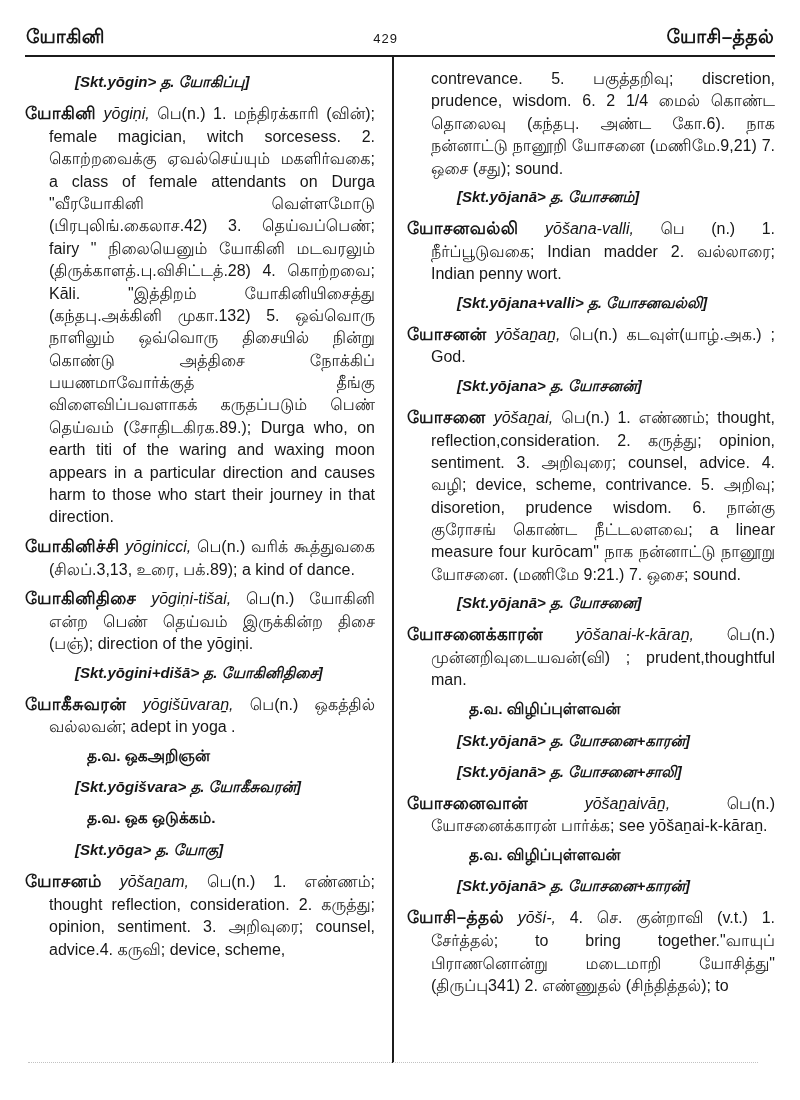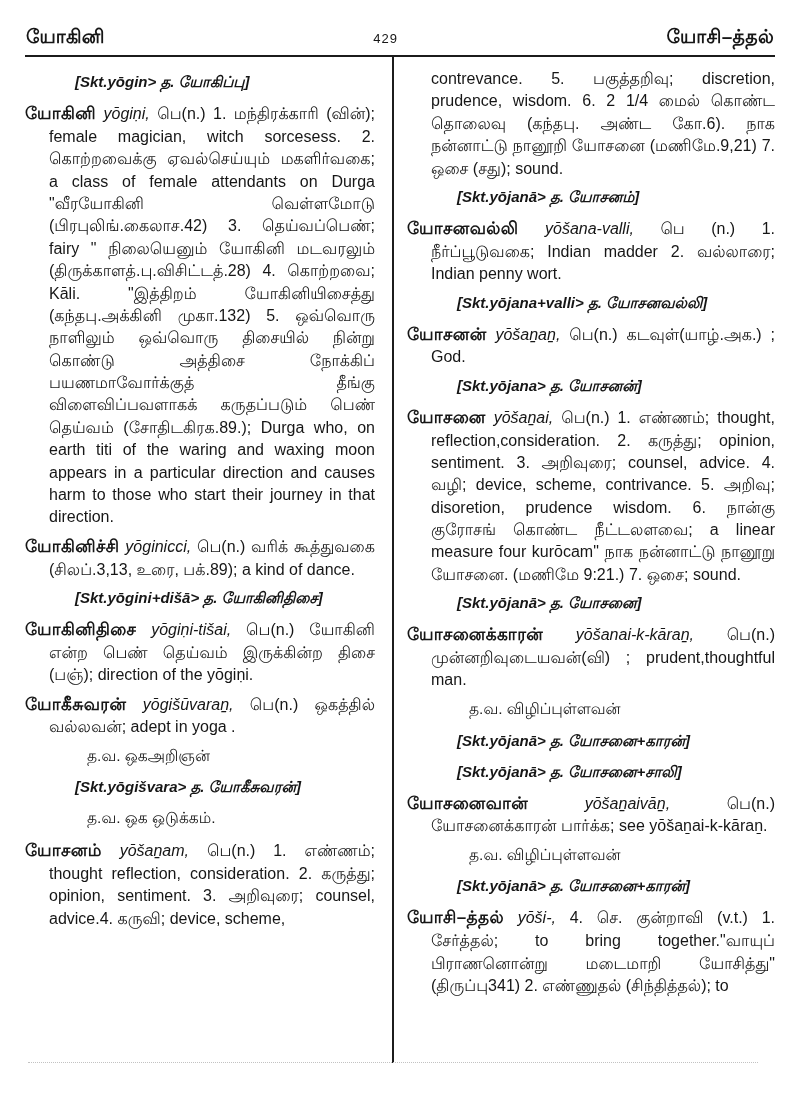--- a/index.html
+++ b/index.html
@@ -42,8 +42,8 @@
         <p class="block etym"><span class="body-text">[Skt.yōgin&gt; த. யோகிப்பு]</span></p>
         <p class="block entry"><span class="headword">யோகினி</span> <span class="translit">yōgiṇi,</span> <span class="body-text">பெ(n.) 1. மந்திரக்காரி (வின்); female magician, witch sorcesess. 2. கொற்றவைக்கு ஏவல்செய்யும் மகளிர்வகை; a class of female attendants on Durga "வீரயோகினி வெள்ளமோடு (பிரபுலிங்.கைலாச.42) 3. தெய்வப்பெண்; fairy " நிலையெனும் யோகினி மடவரலும் (திருக்காளத்.பு.விசிட்டத்.28) 4. கொற்றவை; Kāli. "இத்திறம் யோகினியிசைத்து (கந்தபு.அக்கினி முகா.132) 5. ஒவ்வொரு நாளிலும் ஒவ்வொரு திசையில் நின்று கொண்டு அத்திசை நோக்கிப் பயணமாவோர்க்குத் தீங்கு விளைவிப்பவளாகக் கருதப்படும் பெண் தெய்வம் (சோதிடகிரக.89.); Durga who, on earth titi of the waring and waxing moon appears in a particular direction and causes harm to those who start their journey in that direction.</span></p>
         <p class="block entry"><span class="headword">யோகினிச்சி</span> <span class="translit">yōginicci,</span> <span class="body-text">பெ(n.) வரிக் கூத்துவகை (சிலப்.3,13, உரை, பக்.89);  a kind of dance.</span></p>
+        <p class="block entry"><span class="headword">யோகினிதிசை</span> <span class="translit">yōgiṇi-tišai,</span> <span class="body-text">பெ(n.) யோகினி என்ற பெண் தெய்வம் இருக்கின்ற திசை (பஞ்); direction of the yōgiṇi.</span></p>
         <p class="block etym"><span class="body-text">[Skt.yōgini+dišā&gt; த. யோகினிதிசை]</span></p>
-        <p class="block entry"><span class="headword">யோகினிதிசை</span> <span class="translit">yōgiṇi-tišai,</span> <span class="body-text">பெ(n.) யோகினி என்ற பெண் தெய்வம் இருக்கின்ற திசை (பஞ்); direction of the yōgiṇi.</span></p>
         <p class="block entry"><span class="headword">யோகீசுவரன்</span> <span class="translit">yōgišūvaraṉ,</span> <span class="body-text">பெ(n.) ஒகத்தில் வல்லவன்;  adept in yoga .</span></p>
         <p class="block tava"><span class="body-text">த.வ. ஒகஅறிஞன்</span></p>
         <p class="block etym"><span class="body-text">[Skt.yōgišvara&gt; த. யோகீசுவரன்]</span></p>

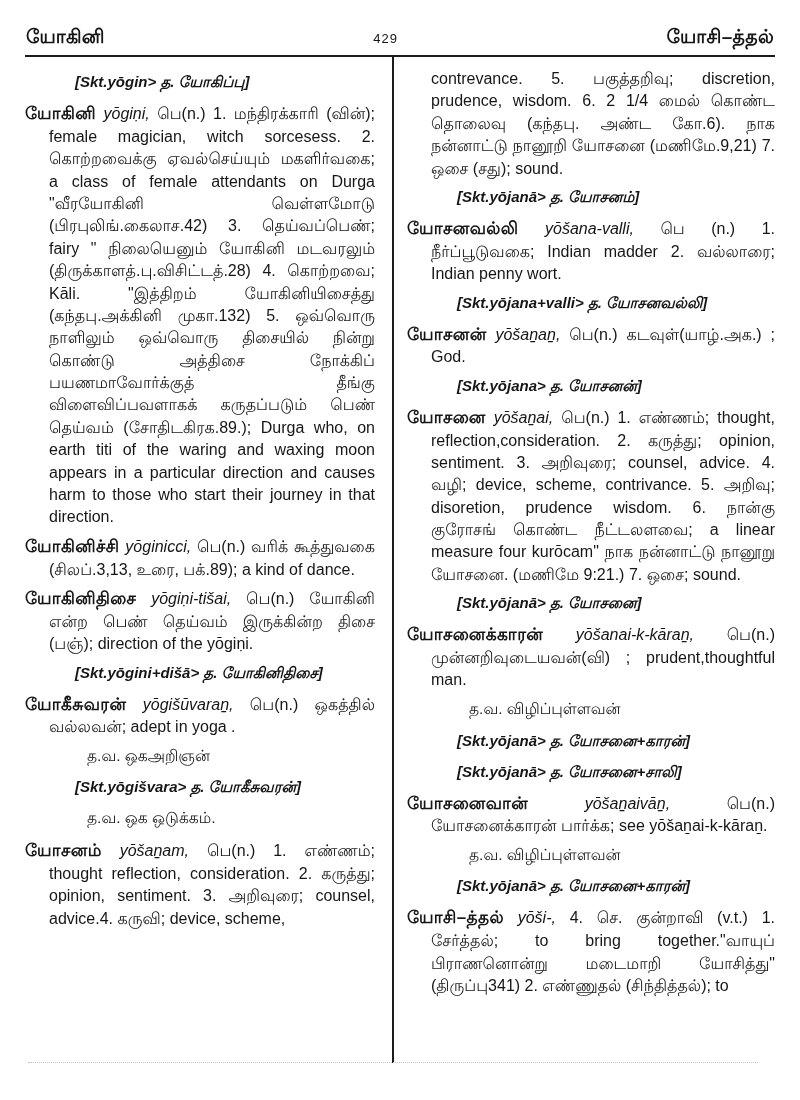--- a/index.html
+++ b/index.html
@@ -23,7 +23,7 @@
   .entry { text-align:justify; padding-left:24px; text-indent:-24px; }
   .cont  { text-align:justify; padding-left:24px; text-indent:0; }
   .etym  { padding-left:50px; font-style:italic; font-weight:bold; font-size:15px; margin:3px 0 10px 0; }
-  .tava  { padding-left:62px; font-weight:normal; font-size:15.5px; margin:3px 0 10px 0; }
+  .tava  { padding-left:62px; font-weight:bold; font-size:15.5px; margin:3px 0 10px 0; }
   .headword { font-weight:bold; font-size:17px; letter-spacing:.4px; }
   .translit { font-style:italic; }
 </style>

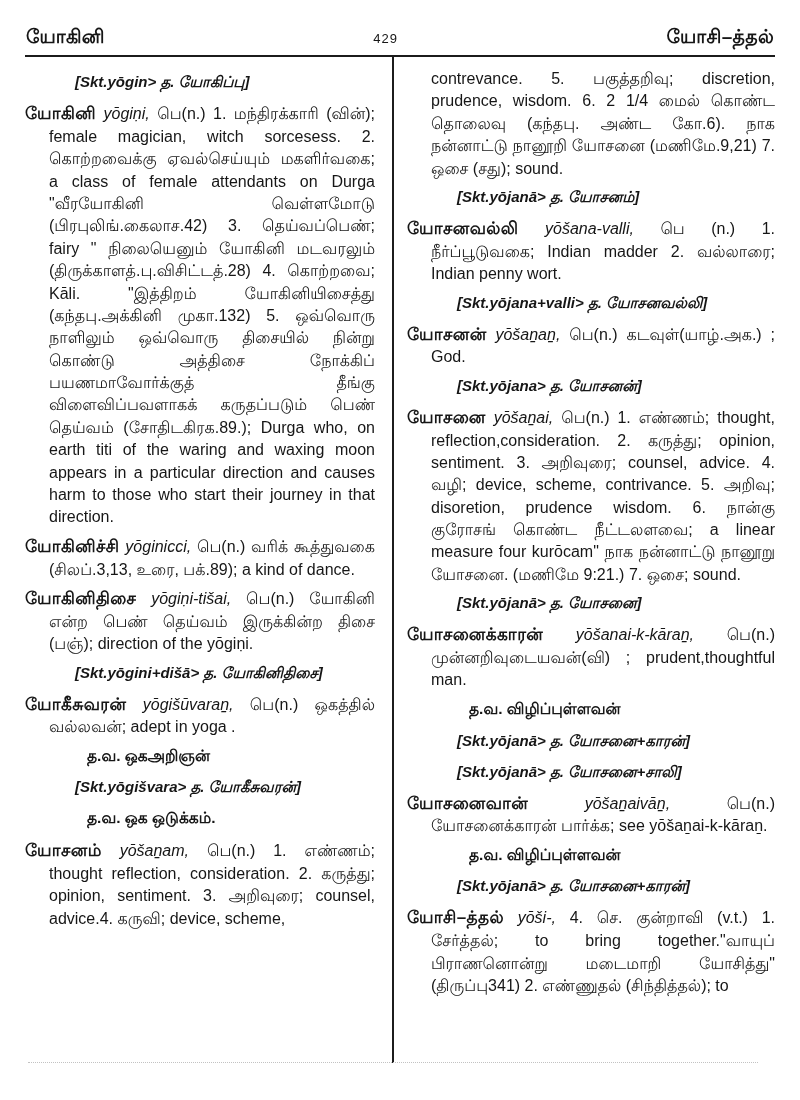--- a/index.html
+++ b/index.html
@@ -48,6 +48,7 @@
         <p class="block tava"><span class="body-text">த.வ. ஒகஅறிஞன்</span></p>
         <p class="block etym"><span class="body-text">[Skt.yōgišvara&gt; த. யோகீசுவரன்]</span></p>
         <p class="block tava"><span class="body-text">த.வ. ஒக ஒடுக்கம்.</span></p>
+        <p class="block etym"><span class="body-text">[Skt.yōga&gt; த. யோகு]</span></p>
         <p class="block entry"><span class="headword">யோசனம்</span> <span class="translit">yōšaṉam,</span> <span class="body-text">பெ(n.) 1. எண்ணம்; thought reflection, consideration. 2. கருத்து; opinion, sentiment. 3. அறிவுரை; counsel, advice.4. கருவி; device, scheme,</span></p>
       </div>
     <div class="col col-right" id="col-right">

